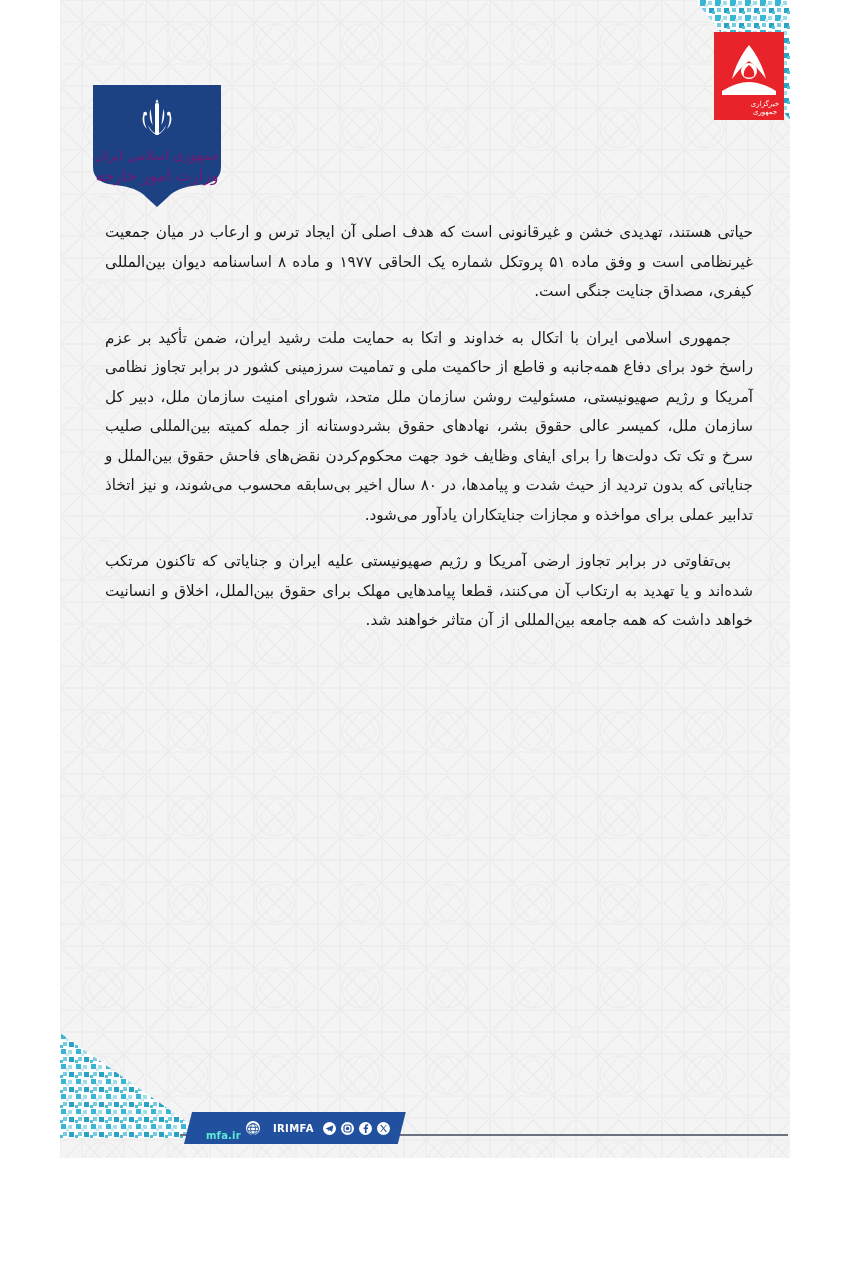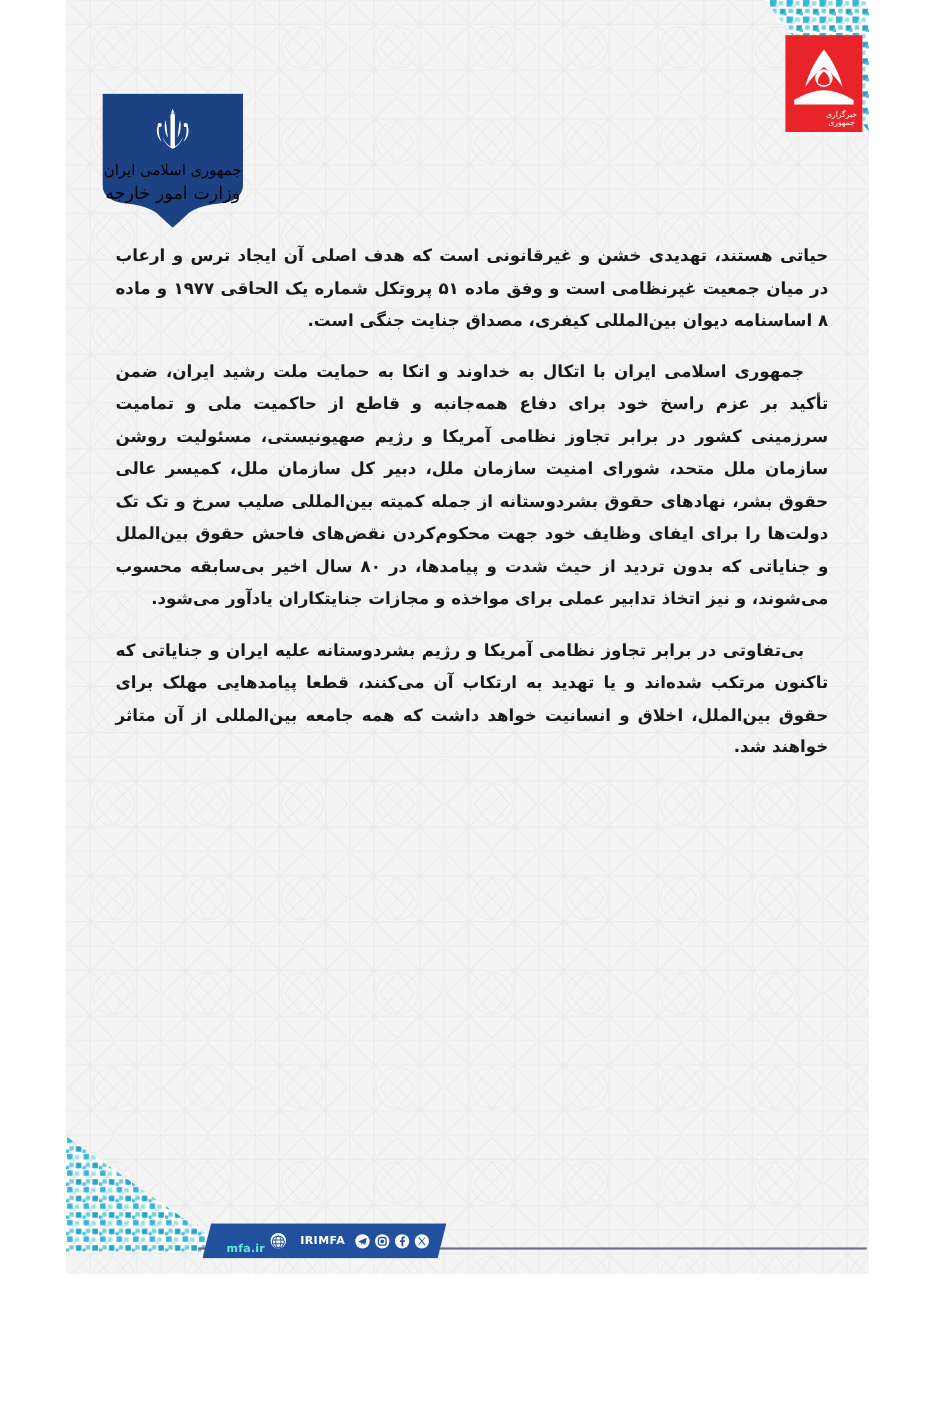--- a/index.html
+++ b/index.html
@@ -73,7 +73,7 @@
     position: absolute;
     left: 0; right: 0;
     text-align: center;
-    color: #000000;
+    color: #701a75;
     font-family: "DejaVu Sans", "Liberation Sans", sans-serif;
   }
   #emblem-shield .emblem-line1 { top: 62px; font-size: 13.5px; letter-spacing: .3px; }

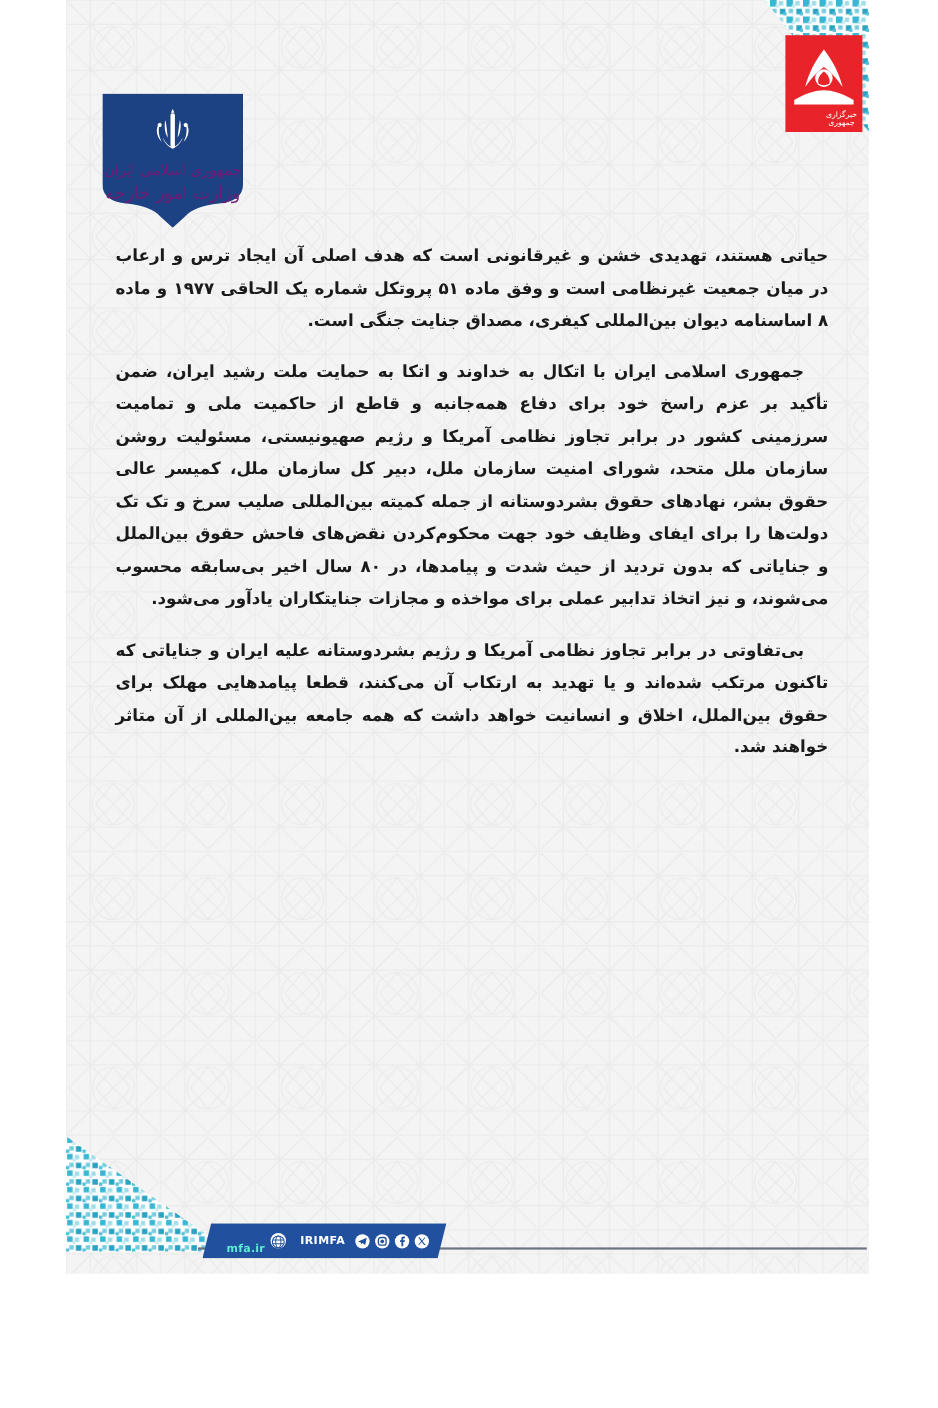--- a/index.html
+++ b/index.html
@@ -141,7 +141,6 @@
     text-align: justify;
     text-justify: inter-word;
     font-family: "DejaVu Sans", "Liberation Sans", sans-serif;
-    font-weight: bold;
   }
   .para.indent { text-indent: 22px; }
 

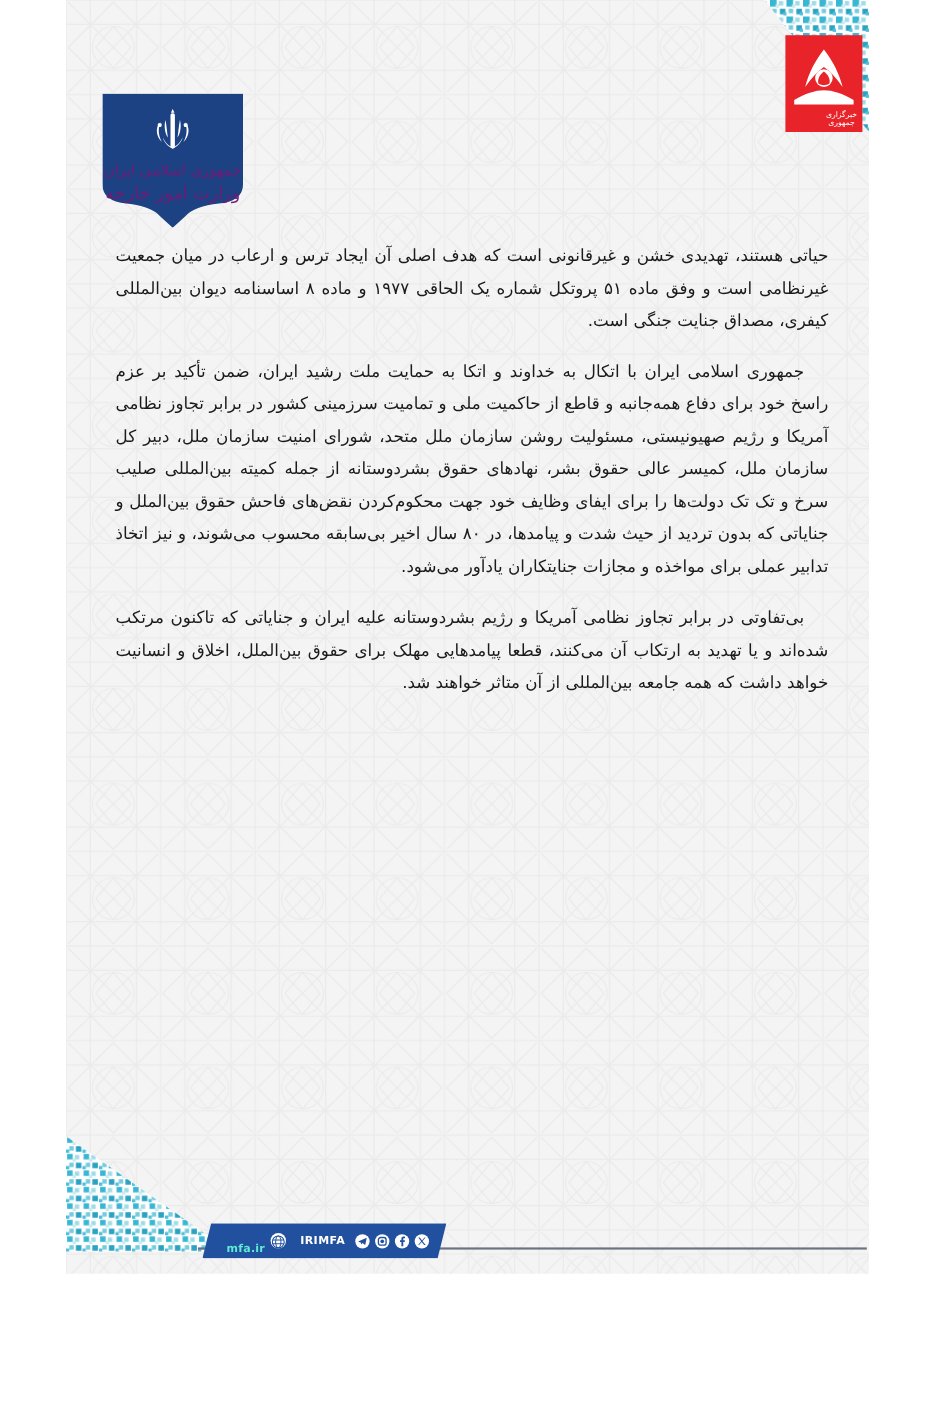--- a/index.html
+++ b/index.html
@@ -292,7 +292,7 @@
   <div id="body-copy">
     <p class="para">حیاتی هستند، تهدیدی خشن و غیرقانونی است که هدف اصلی آن ایجاد ترس و ارعاب در میان جمعیت غیرنظامی است و وفق ماده ۵۱ پروتکل شماره یک الحاقی ۱۹۷۷ و ماده ۸ اساسنامه دیوان بین‌المللی کیفری، مصداق جنایت جنگی است.</p>
     <p class="para indent">جمهوری اسلامی ایران با اتکال به خداوند و اتکا به حمایت ملت رشید ایران، ضمن تأکید بر عزم راسخ خود برای دفاع همه‌جانبه و قاطع از حاکمیت ملی و تمامیت سرزمینی کشور در برابر تجاوز نظامی آمریکا و رژیم صهیونیستی، مسئولیت روشن سازمان ملل متحد، شورای امنیت سازمان ملل، دبیر کل سازمان ملل، کمیسر عالی حقوق بشر، نهادهای حقوق بشردوستانه از جمله کمیته بین‌المللی صلیب سرخ و تک تک دولت‌ها را برای ایفای وظایف خود جهت محکوم‌کردن نقض‌های فاحش حقوق بین‌الملل و جنایاتی که بدون تردید از حیث شدت و پیامدها، در ۸۰ سال اخیر بی‌سابقه محسوب می‌شوند، و نیز اتخاذ تدابیر عملی برای مواخذه و مجازات جنایتکاران یادآور می‌شود.</p>
-    <p class="para indent">بی‌تفاوتی در برابر تجاوز نظامی آمریکا و رژیم بشردوستانه علیه ایران و جنایاتی که تاکنون مرتکب شده‌اند و یا تهدید به ارتکاب آن می‌کنند، قطعا پیامدهایی مهلک برای حقوق بین‌الملل، اخلاق و انسانیت خواهد داشت که همه جامعه بین‌المللی از آن متاثر خواهند شد.</p>
+    <p class="para indent">بی‌تفاوتی در برابر تجاوز ارضی آمریکا و رژیم صهیونیستی علیه ایران و جنایاتی که تاکنون مرتکب شده‌اند و یا تهدید به ارتکاب آن می‌کنند، قطعا پیامدهایی مهلک برای حقوق بین‌الملل، اخلاق و انسانیت خواهد داشت که همه جامعه بین‌المللی از آن متاثر خواهند شد.</p>
   </div>
 
   <div id="footer-zone">

